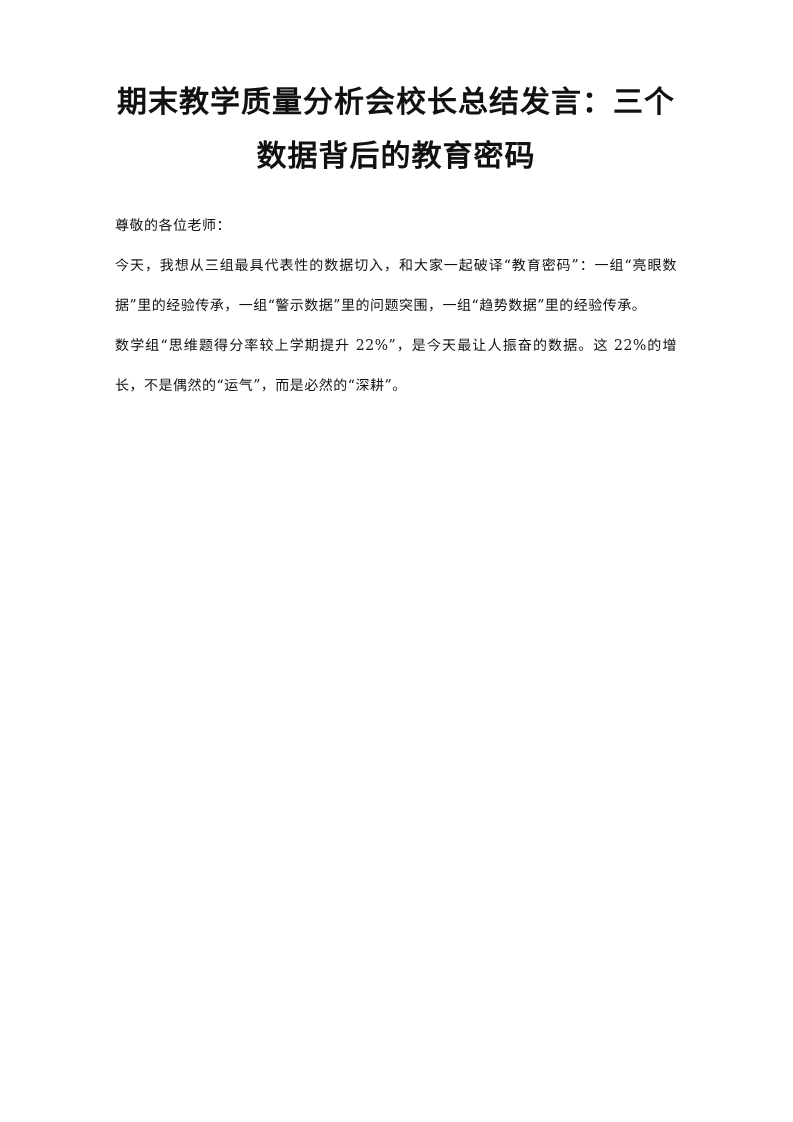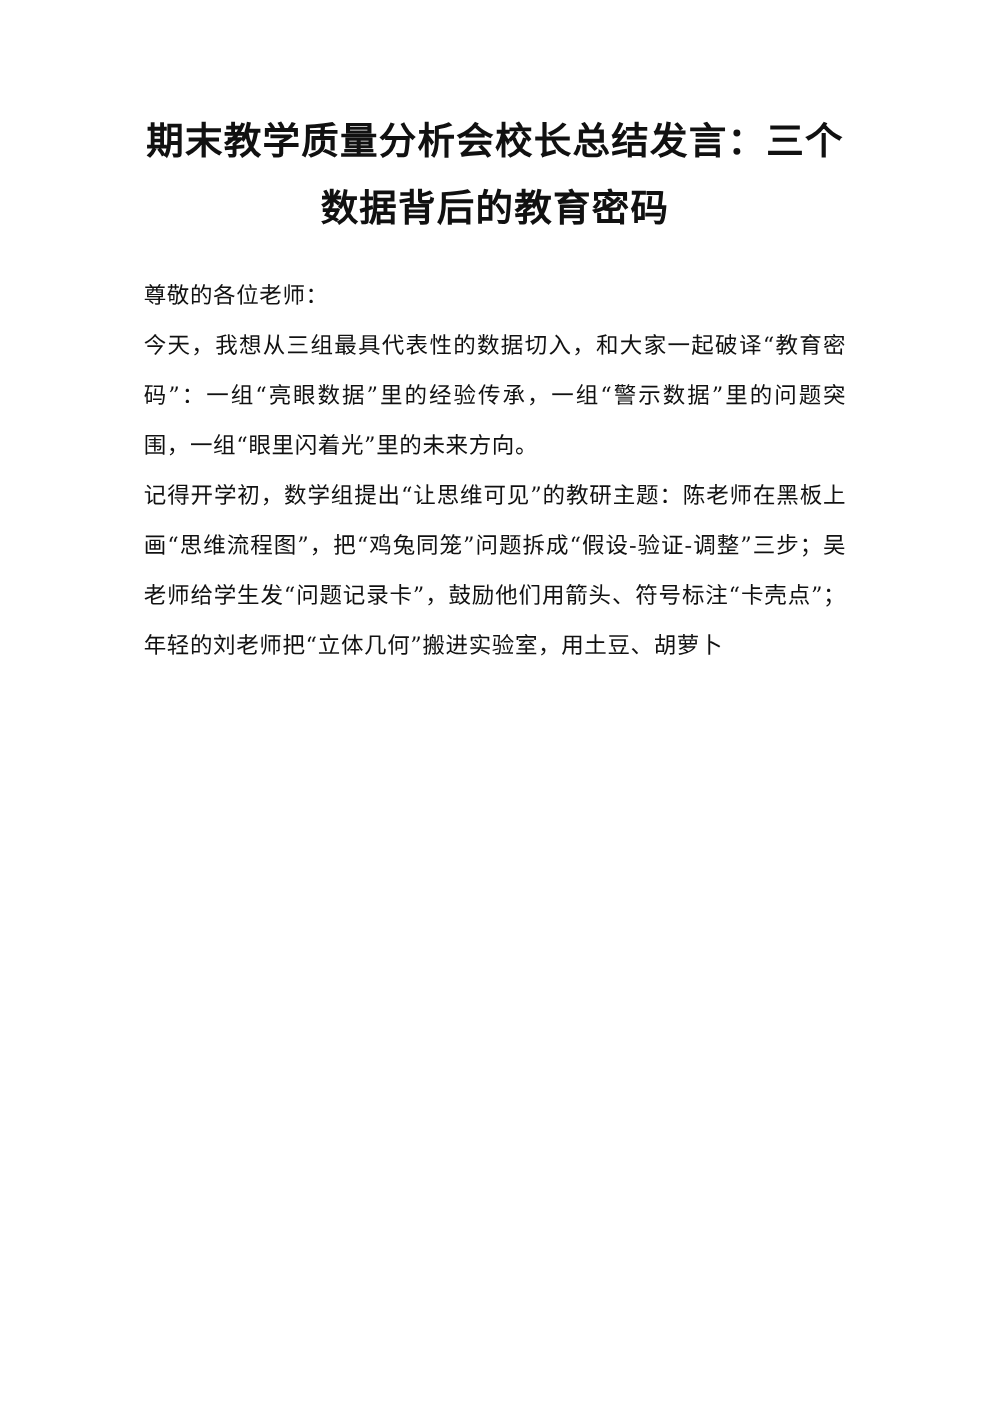--- a/index.html
+++ b/index.html
@@ -11,7 +11,7 @@
     position: relative;
     width: 793px;
     height: 994px;
-    margin: 12px auto;
+    margin: 0 auto;
     background: #ffffff;
     overflow: hidden;
     box-sizing: border-box;

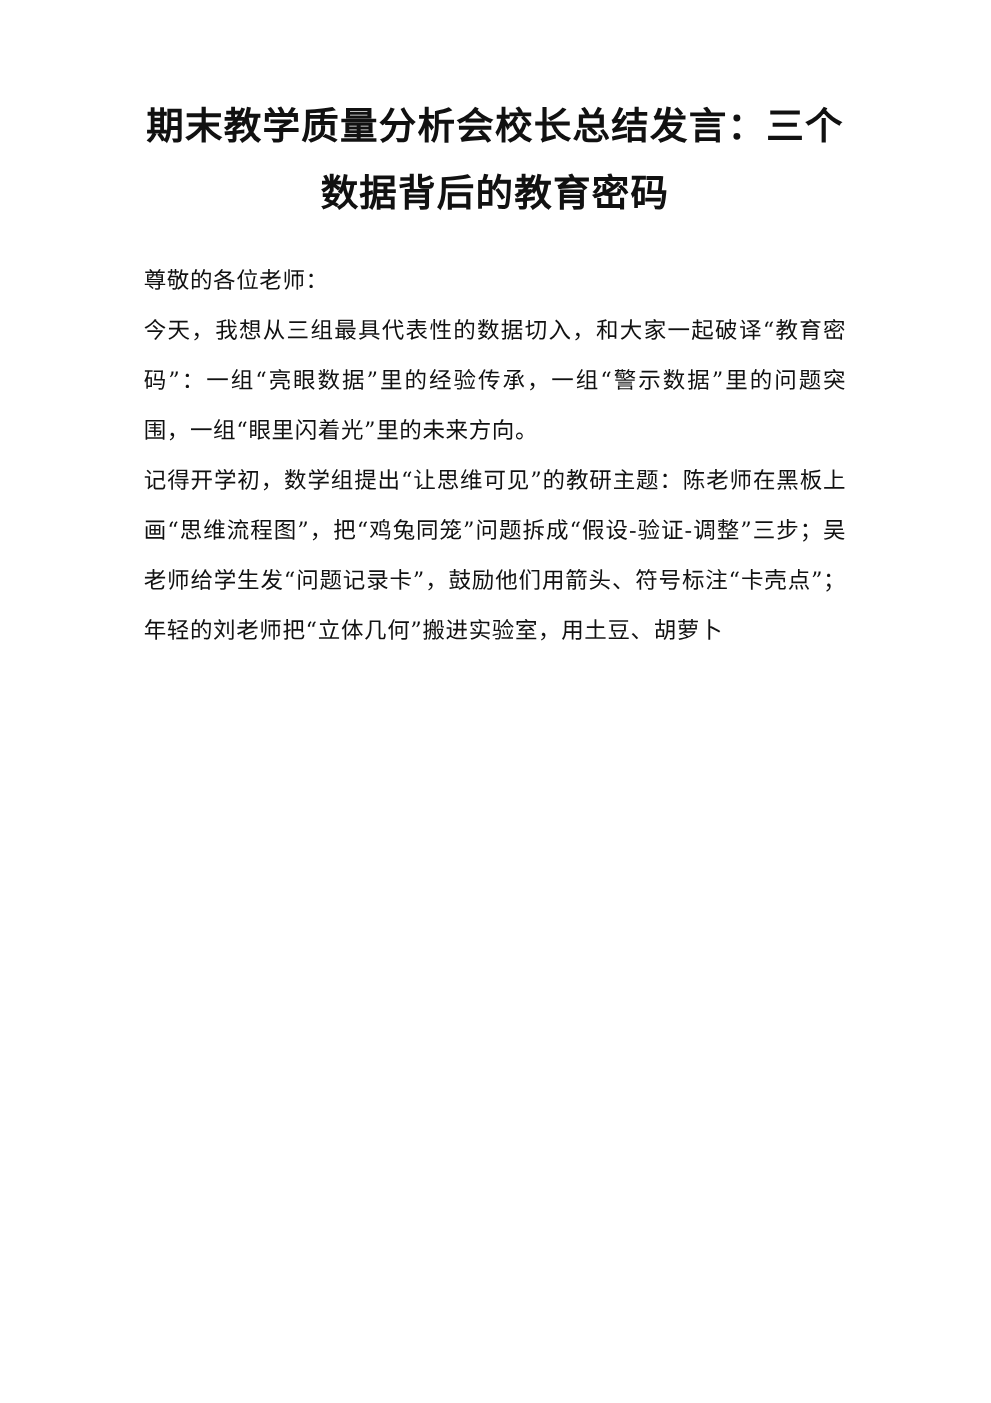--- a/index.html
+++ b/index.html
@@ -29,7 +29,7 @@
   }
   .doc-body p {
     margin: 0;
-    font-size: 18px;
+    font-size: 14px;
     line-height: 40px;
     text-align: justify;
     text-justify: inter-character;

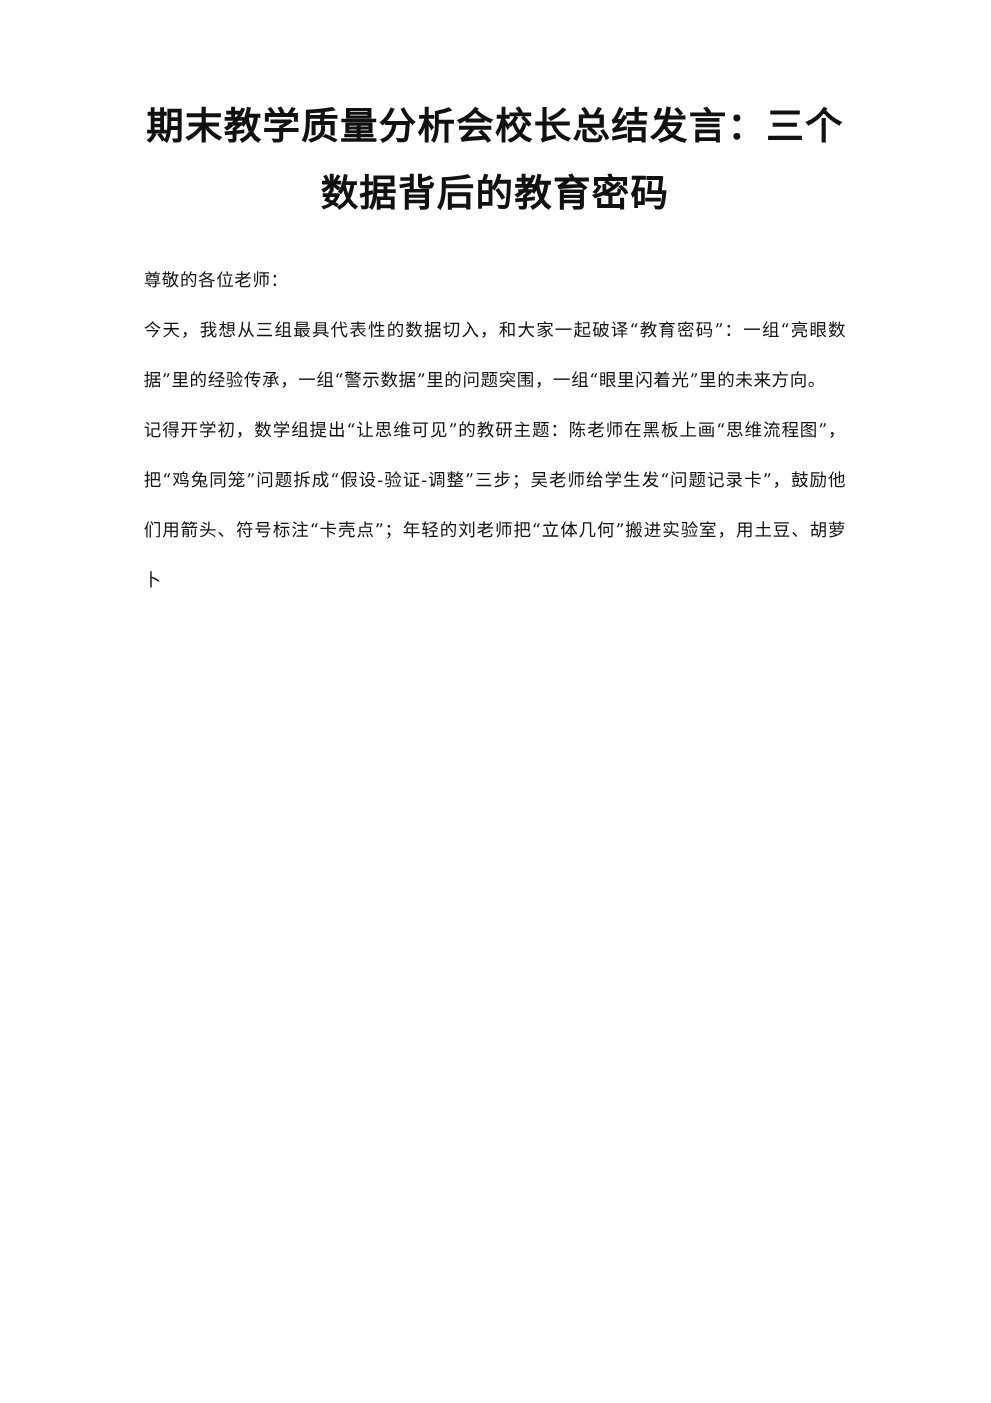--- a/index.html
+++ b/index.html
@@ -45,7 +45,7 @@
 
   <div class="doc-body">
     <p>尊敬的各位老师：</p>
-    <p>今天，我想从三组最具代表性的数据切入，和大家一起破译“教育密码”：一组“亮眼数据”里的经验传承，一组“警示数据”里的问题突围，一组“眼里闪着光”里的未来方向。</p>
+    <p>今天，我想从三组最具代表性的数据切入，和大家一起破译“教育密码”：一组“亮眼数据”里的经验传承，一组“警示数据”里的问题突围，一组“趋势数据”里的经验传承。</p>
     <p>记得开学初，数学组提出“让思维可见”的教研主题：陈老师在黑板上画“思维流程图”，把“鸡兔同笼”问题拆成“假设-验证-调整”三步；吴老师给学生发“问题记录卡”，鼓励他们用箭头、符号标注“卡壳点”；年轻的刘老师把“立体几何”搬进实验室，用土豆、胡萝卜</p>
   </div>
 </div>

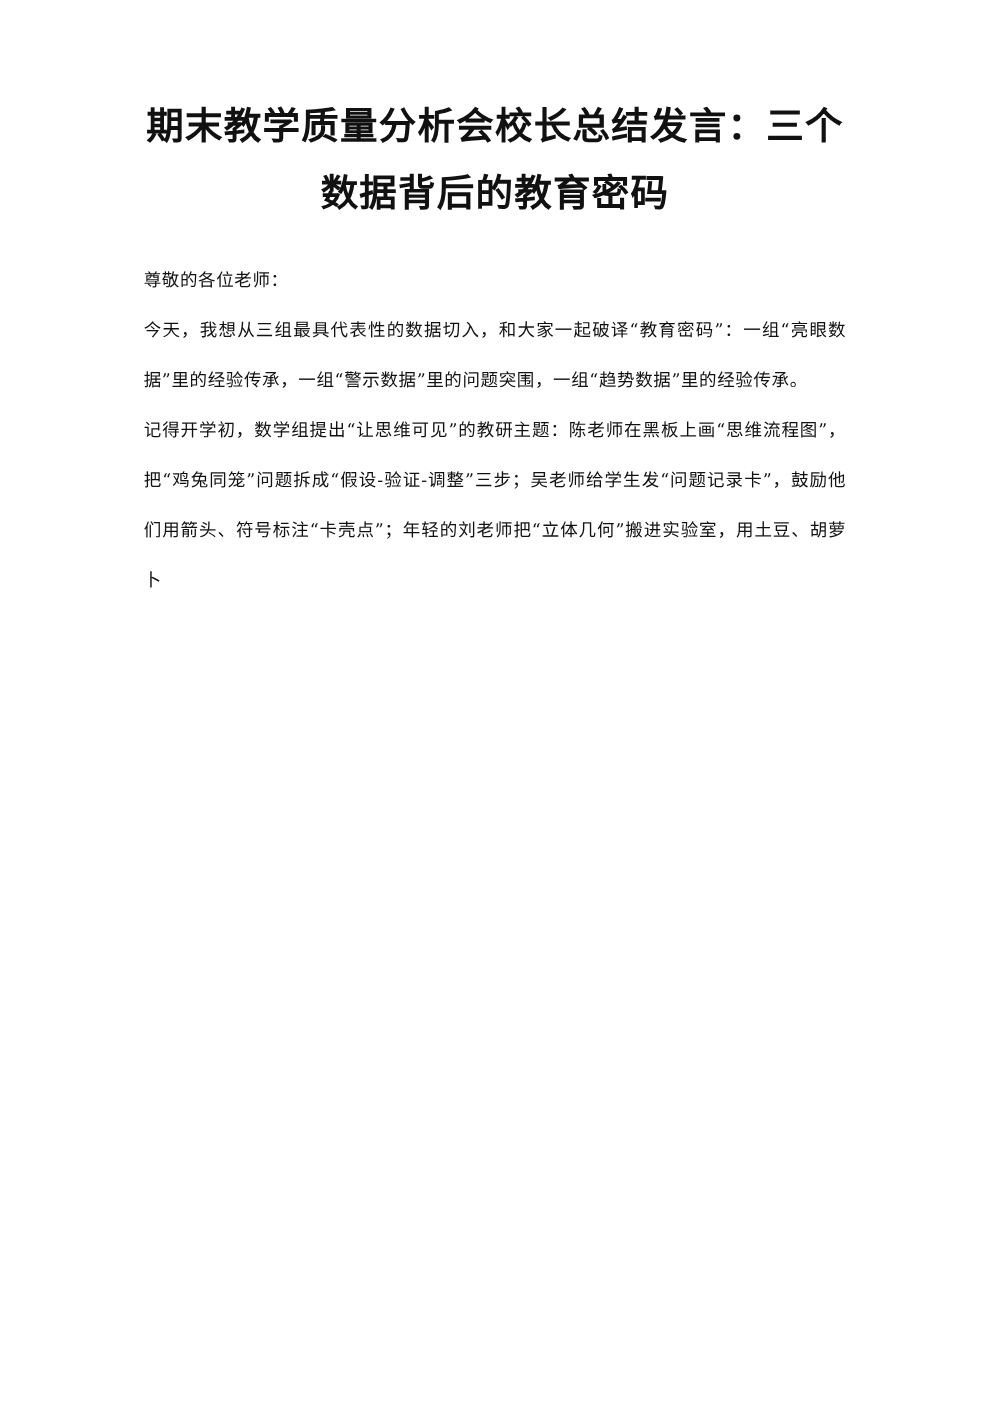--- a/index.html
+++ b/index.html
@@ -46,6 +46,7 @@
   <div class="doc-body">
     <p>尊敬的各位老师：</p>
     <p>今天，我想从三组最具代表性的数据切入，和大家一起破译“教育密码”：一组“亮眼数据”里的经验传承，一组“警示数据”里的问题突围，一组“趋势数据”里的经验传承。</p>
+    <p>数学组“思维题得分率较上学期提升 22%”，是今天最让人振奋的数据。这 22%的增长，不是偶然的“运气”，而是必然的“深耕”。</p>
     <p>记得开学初，数学组提出“让思维可见”的教研主题：陈老师在黑板上画“思维流程图”，把“鸡兔同笼”问题拆成“假设-验证-调整”三步；吴老师给学生发“问题记录卡”，鼓励他们用箭头、符号标注“卡壳点”；年轻的刘老师把“立体几何”搬进实验室，用土豆、胡萝卜</p>
   </div>
 </div>

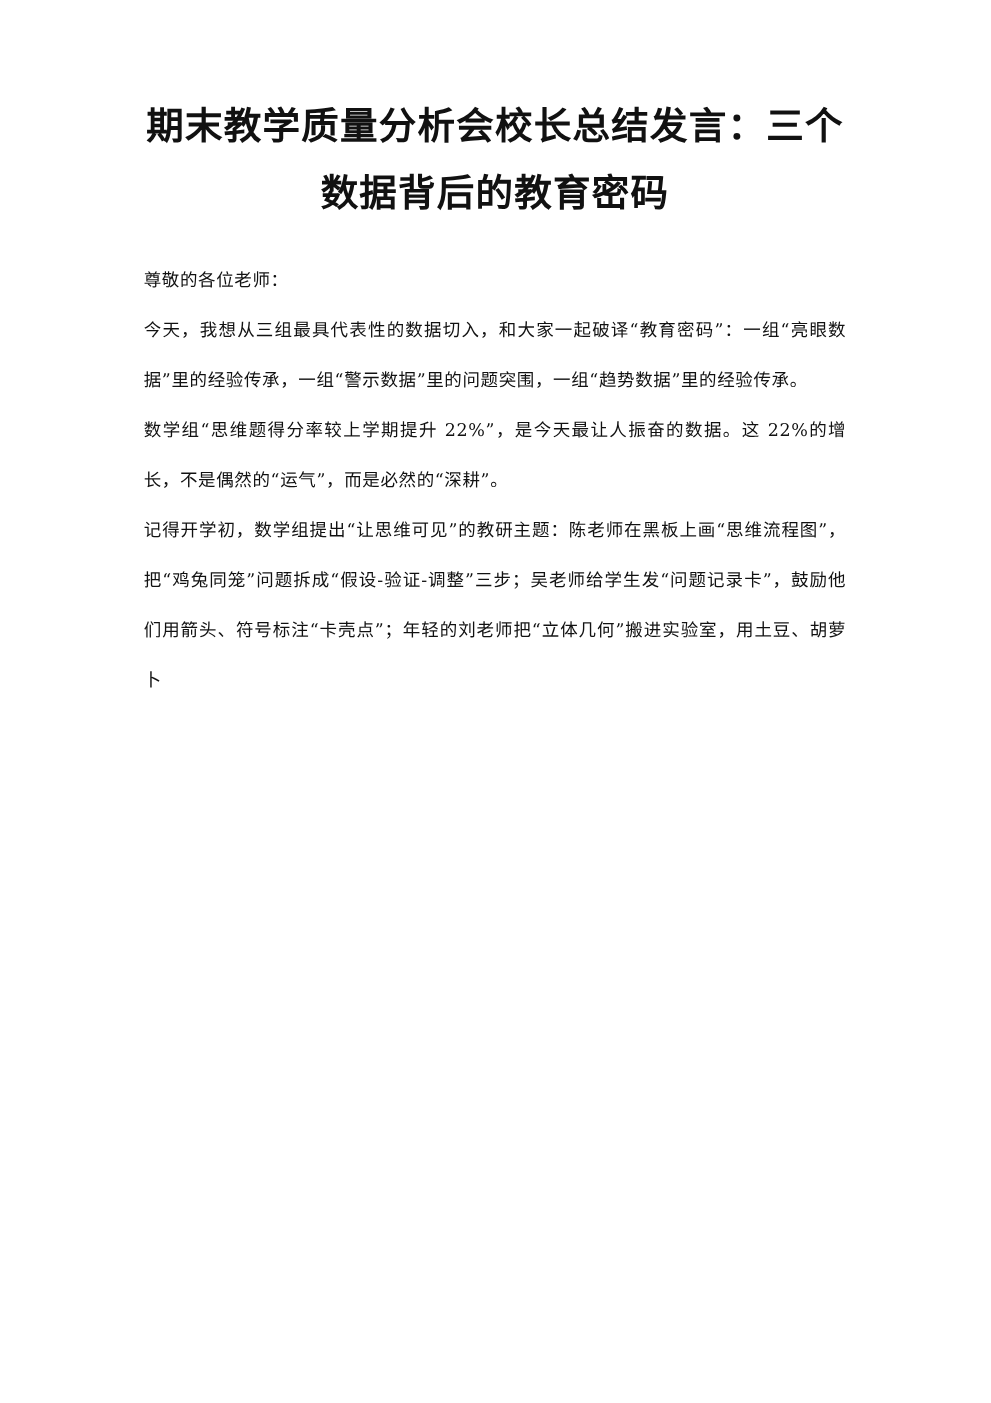--- a/index.html
+++ b/index.html
@@ -47,7 +47,6 @@
     <p>尊敬的各位老师：</p>
     <p>今天，我想从三组最具代表性的数据切入，和大家一起破译“教育密码”：一组“亮眼数据”里的经验传承，一组“警示数据”里的问题突围，一组“趋势数据”里的经验传承。</p>
     <p>数学组“思维题得分率较上学期提升 22%”，是今天最让人振奋的数据。这 22%的增长，不是偶然的“运气”，而是必然的“深耕”。</p>
-    <p>记得开学初，数学组提出“让思维可见”的教研主题：陈老师在黑板上画“思维流程图”，把“鸡兔同笼”问题拆成“假设-验证-调整”三步；吴老师给学生发“问题记录卡”，鼓励他们用箭头、符号标注“卡壳点”；年轻的刘老师把“立体几何”搬进实验室，用土豆、胡萝卜</p>
   </div>
 </div>
 

